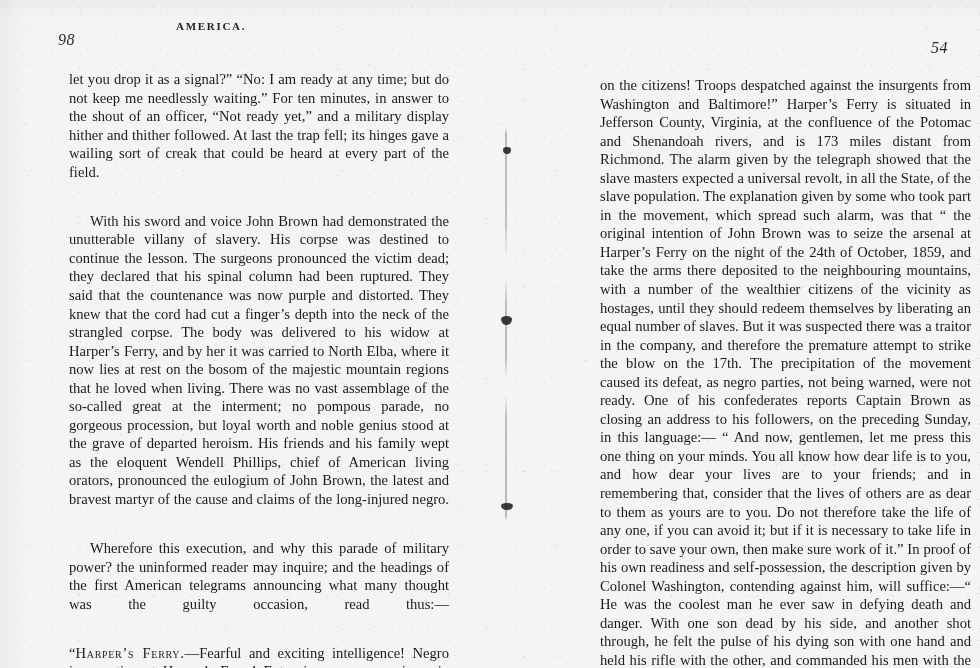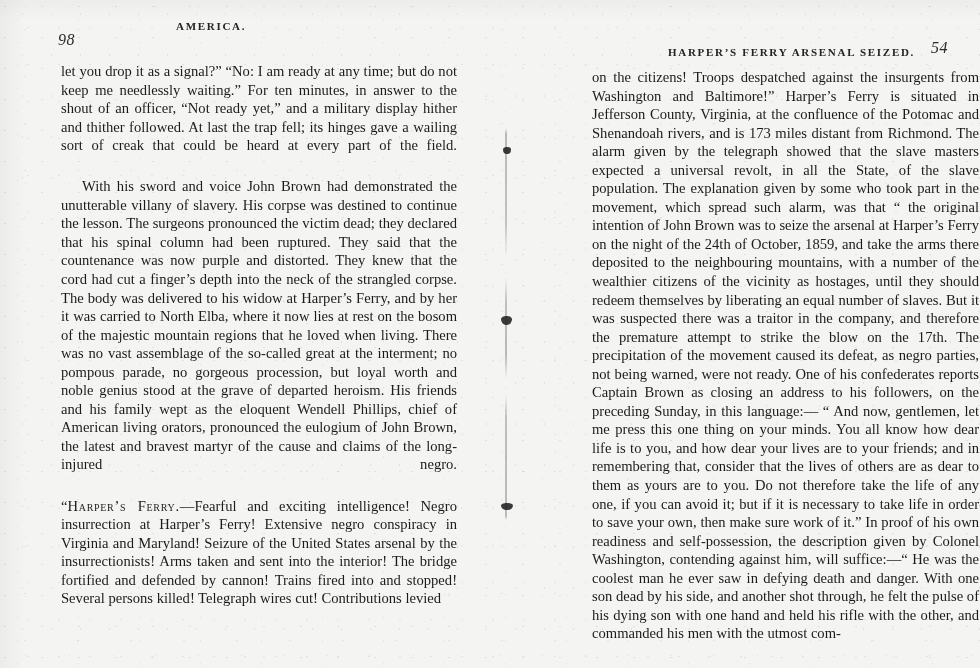--- a/index.html
+++ b/index.html
@@ -165,7 +165,6 @@
 
   <div class="leaf leaf-recto">
 
-    <div class="runhead runtitle rh-recto-title">HARPER’S FERRY ARSENAL SEIZED.</div>
 
     <div class="runhead folio rh-recto-folio">54</div>
 

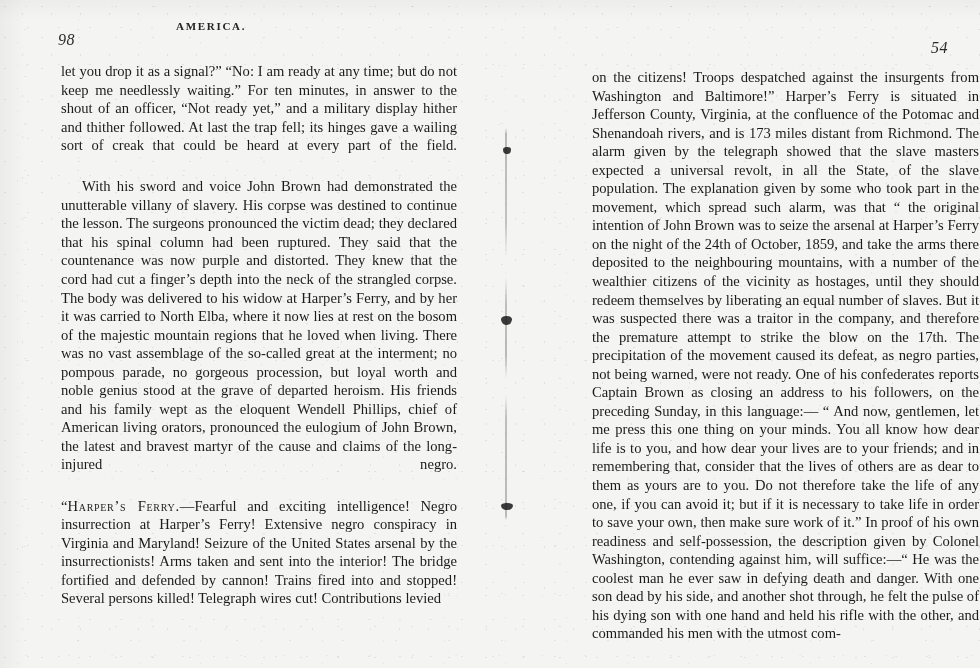--- a/index.html
+++ b/index.html
@@ -74,7 +74,7 @@
   .col-recto { left: 82px;  top: 64px; width: 395px; }
 
   .column p {
-    margin: 4px;
+    margin: 12px;
     text-indent: 0;
   }
   .column p.indent { text-indent: 21px; }

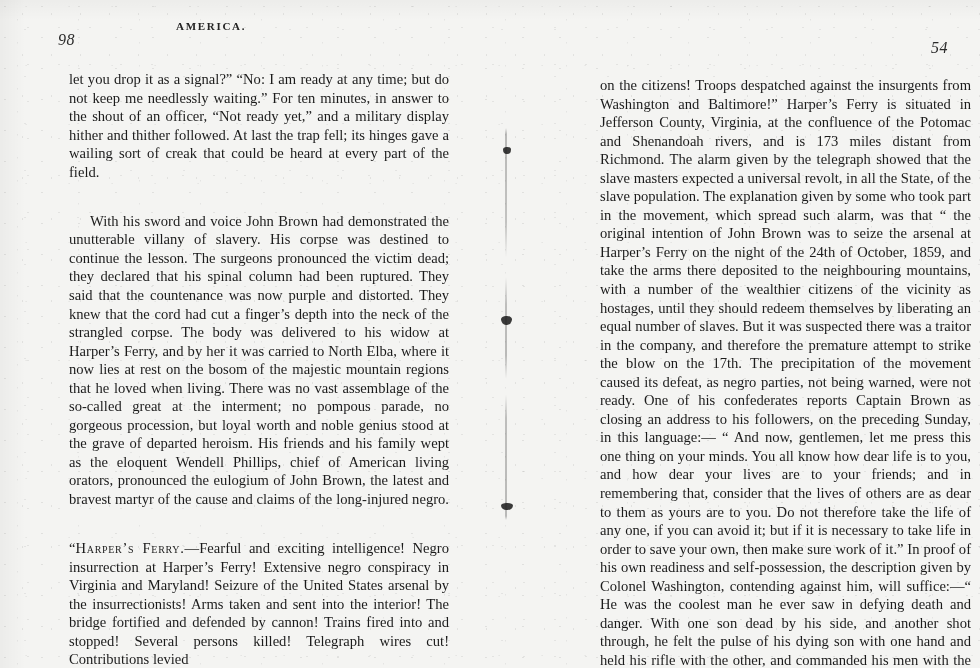--- a/index.html
+++ b/index.html
@@ -157,6 +157,7 @@
 
       <p class="indent">With his sword and voice John Brown had demonstrated the unutterable villany of slavery. His corpse was destined to continue the lesson. The surgeons pronounced the victim dead; they declared that his spinal column had been ruptured. They said that the countenance was now purple and distorted. They knew that the cord had cut a finger’s depth into the neck of the strangled corpse. The body was delivered to his widow at Harper’s Ferry, and by her it was carried to North Elba, where it now lies at rest on the bosom of the majestic mountain regions that he loved when living. There was no vast assemblage of the so-called great at the interment; no pompous parade, no gorgeous procession, but loyal worth and noble genius stood at the grave of departed heroism. His friends and his family wept as the eloquent Wendell Phillips, chief of American living orators, pronounced the eulogium of John Brown, the latest and bravest martyr of the cause and claims of the long-injured negro.</p>
 
+      <p class="indent">Wherefore this execution, and why this parade of military power? the uninformed reader may inquire; and the headings of the first American telegrams announcing what many thought was the guilty occasion, read thus:—</p>
 
       <p class="nostretch"><span>“</span><span class="smallcaps">Harper’s Ferry.</span><span>—Fearful and exciting intelligence! Negro insurrection at Harper’s Ferry! Extensive negro conspiracy in Virginia and Maryland! Seizure of the United States arsenal by the insurrectionists! Arms taken and sent into the interior! The bridge fortified and defended by cannon! Trains fired into and stopped! Several persons killed! Telegraph wires cut! Contributions levied</span></p>
 

